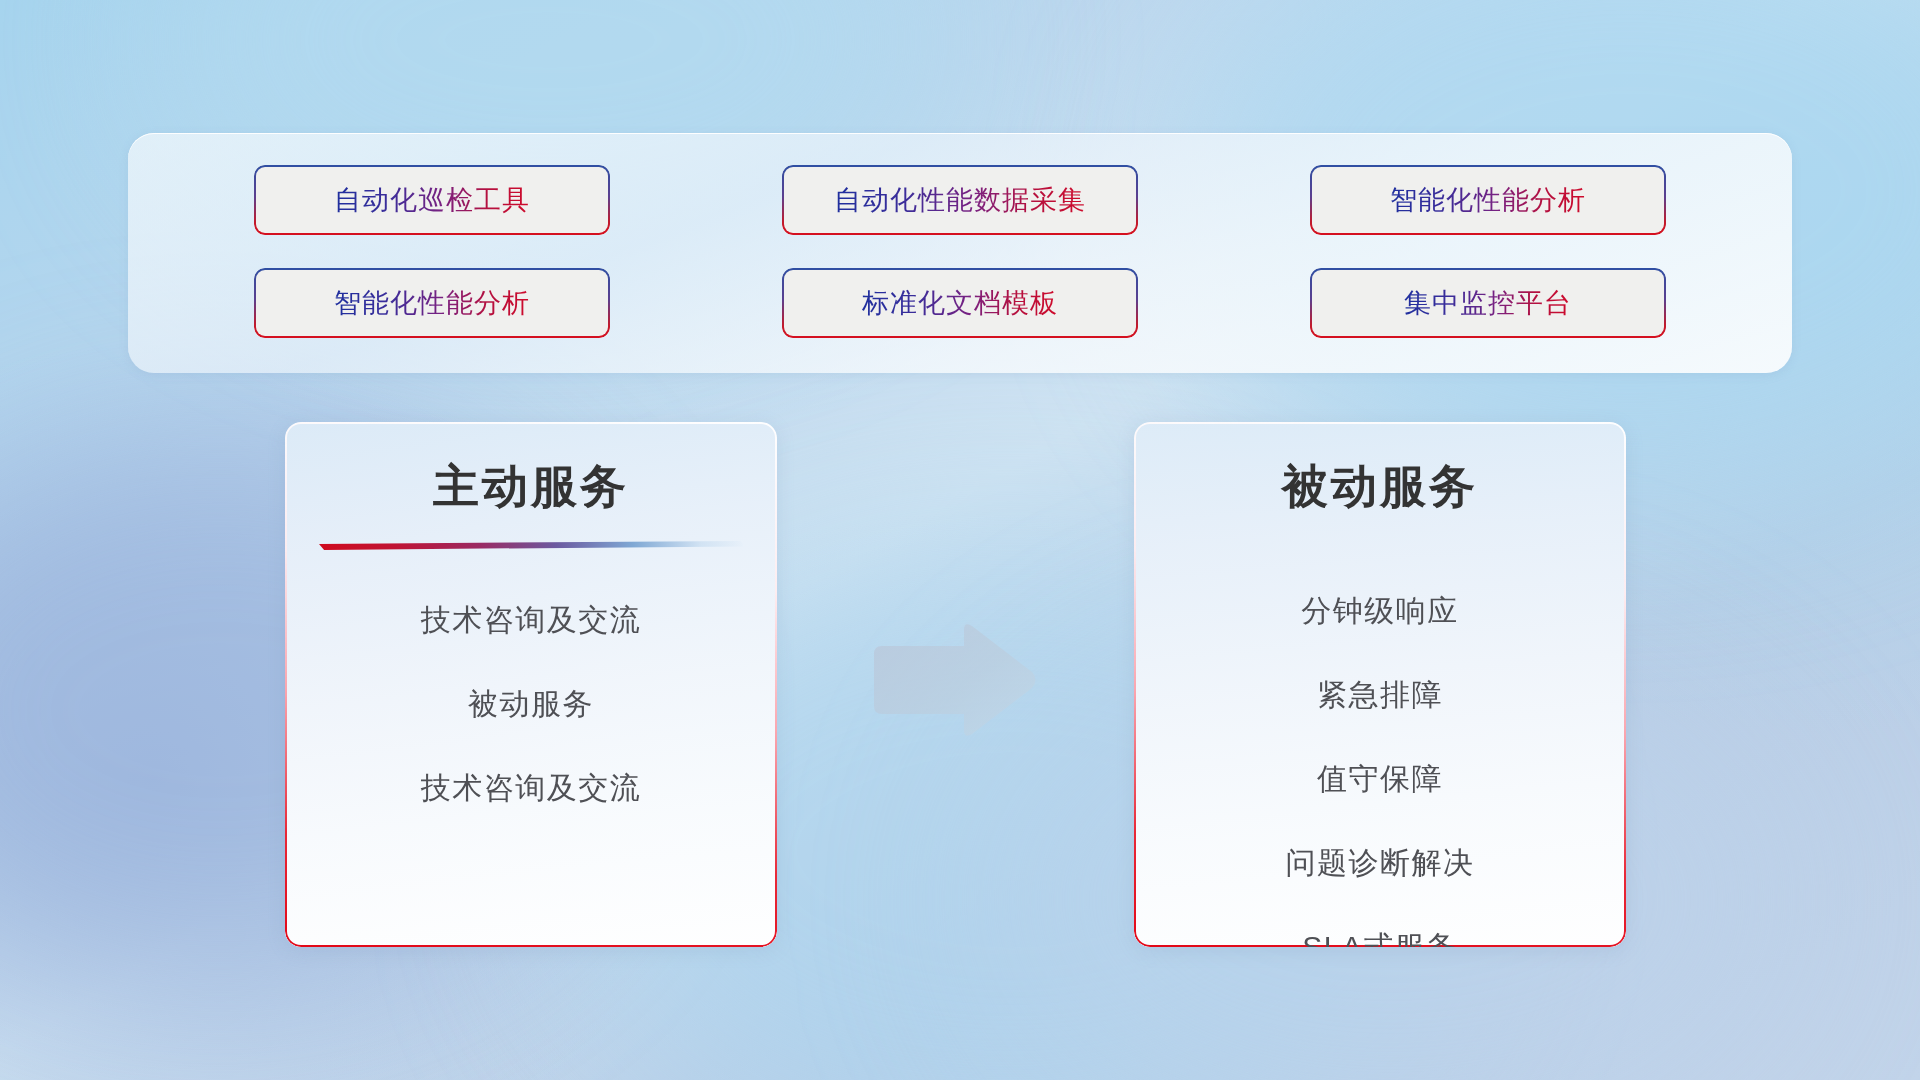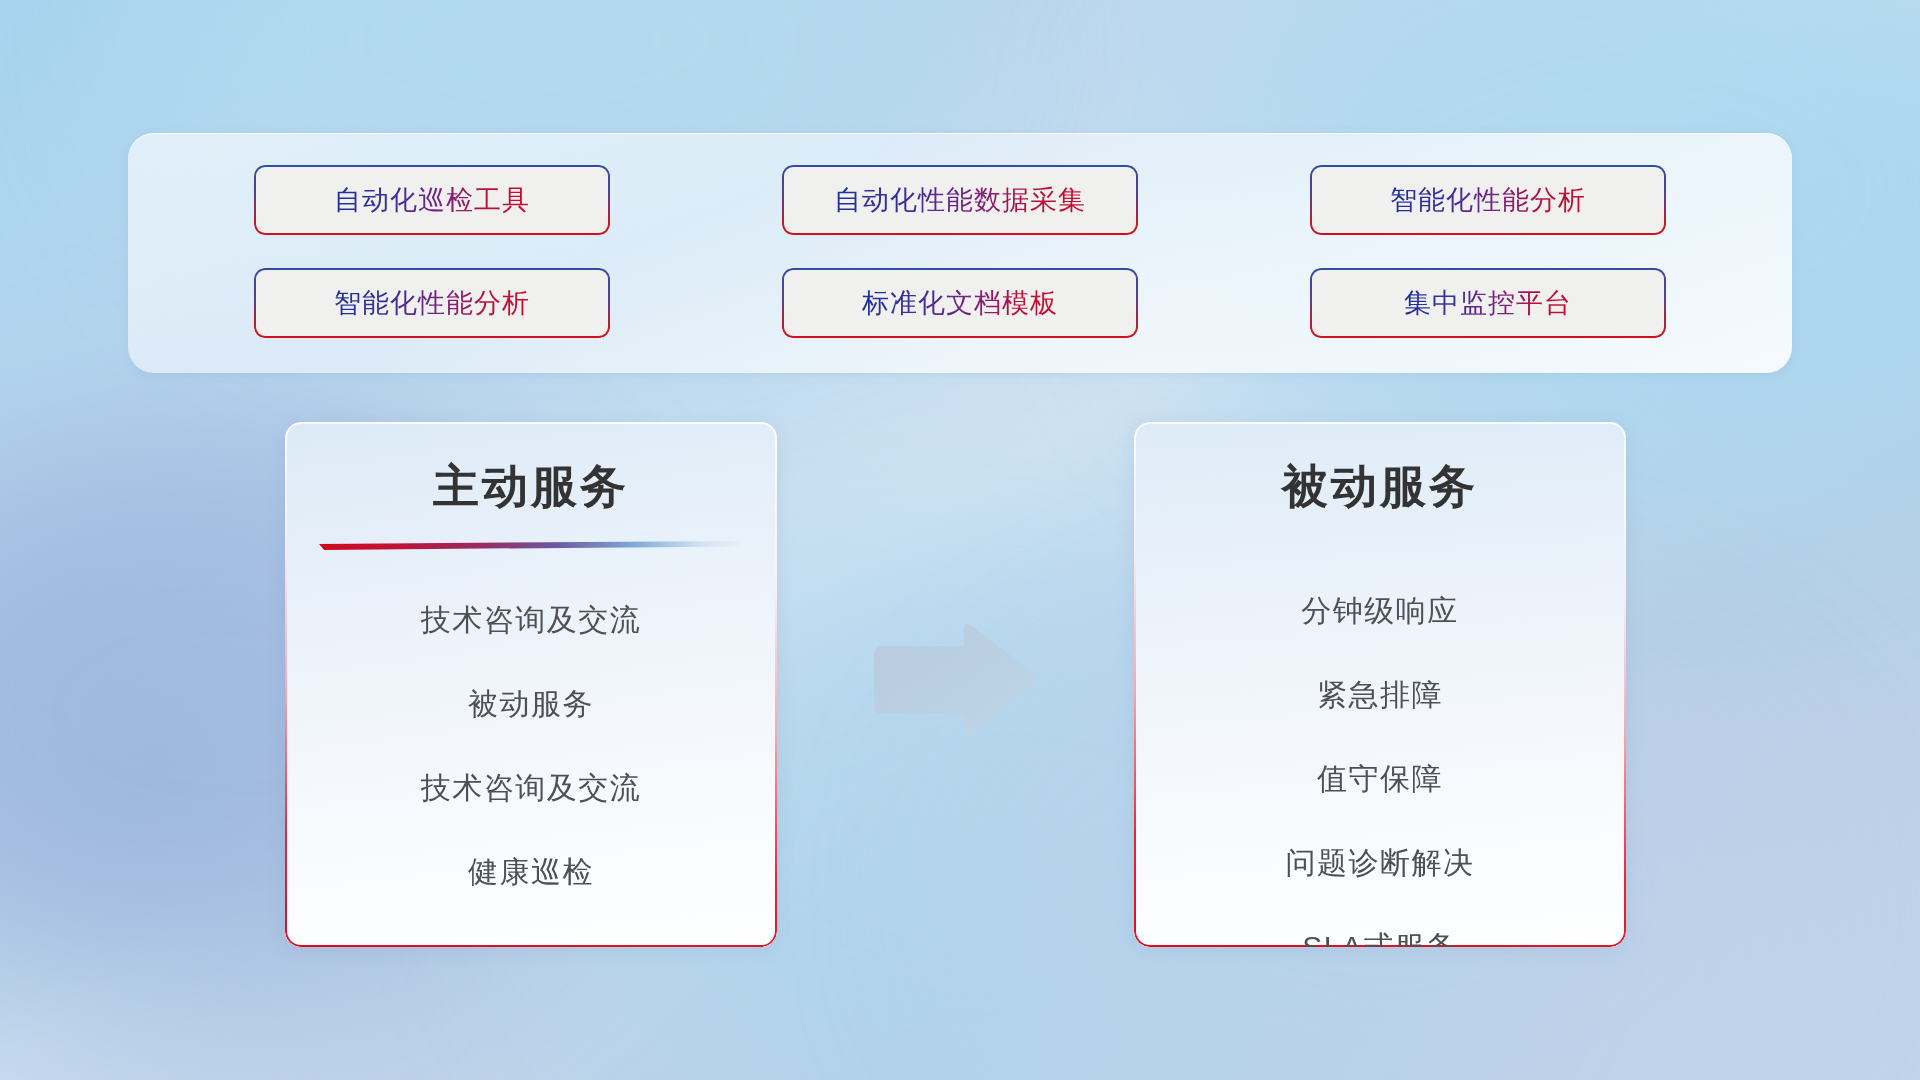--- a/index.html
+++ b/index.html
@@ -247,7 +247,6 @@
         <div class="card-list-item">技术咨询及交流</div>
         <div class="card-list-item">被动服务</div>
         <div class="card-list-item">技术咨询及交流</div>
-        <div class="card-list-item">健康巡检</div>
       </div>
     </div>
   </div>

